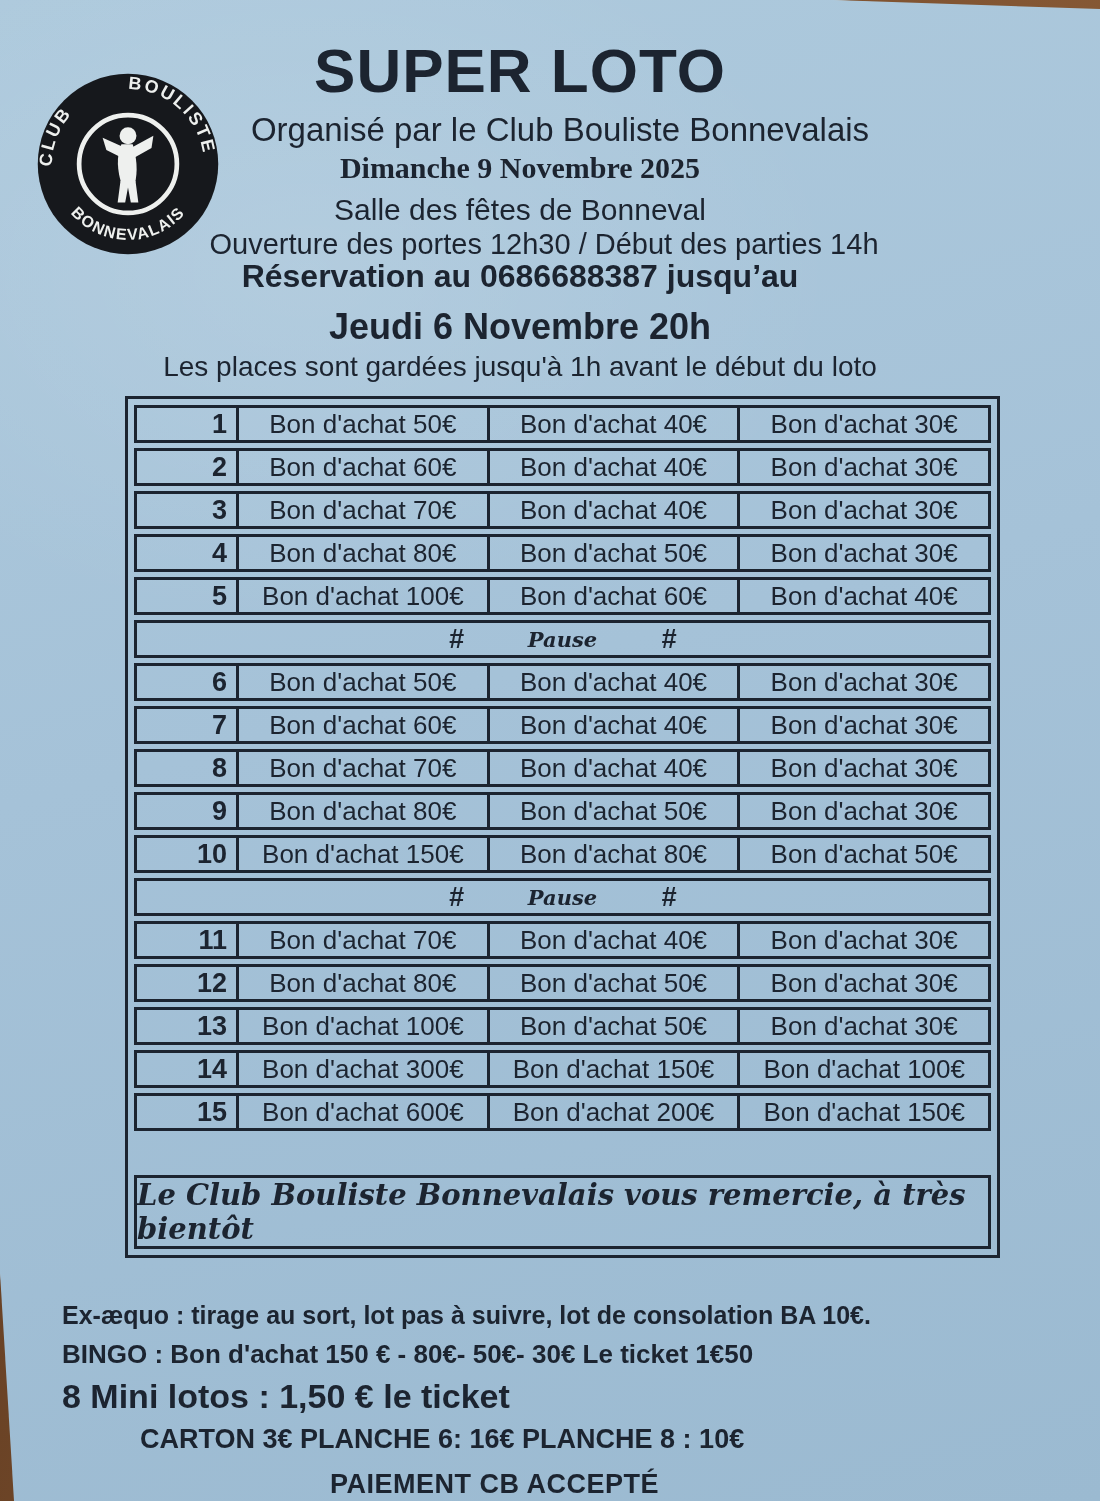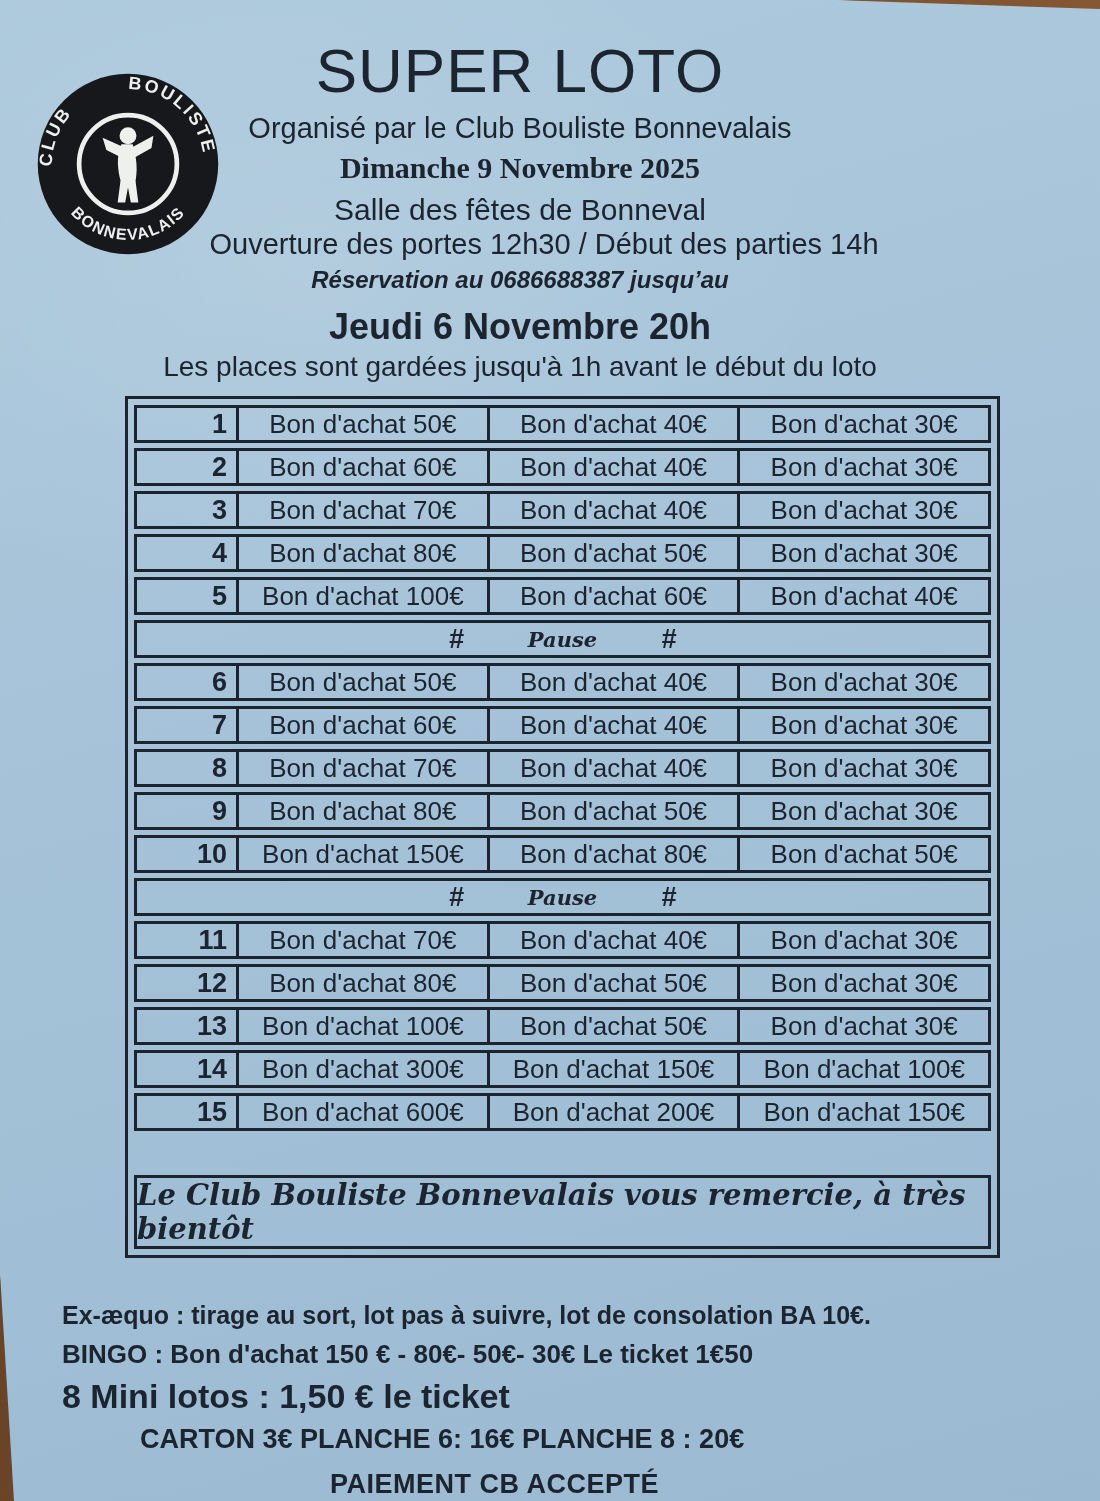--- a/index.html
+++ b/index.html
@@ -22,7 +22,7 @@
     clip-path:polygon(0 0,833px 0,1100px 9px,1100px 100%,14px 100%,0 1273px);
   }
   .center{position:absolute;left:0;width:1040px;text-align:center;line-height:1.05;}
-  .title{top:38px;font-size:62px;font-weight:normal;letter-spacing:1px;}
+  .title{top:38px;font-size:62px;font-weight:bold;letter-spacing:1px;}
   .l-organizer{top:113px;font-size:29px;}
   .l-date{top:152px;font-size:30px;font-weight:bold;font-family:Liberation Serif, serif;}
   .l-venue{top:194px;font-size:30px;}

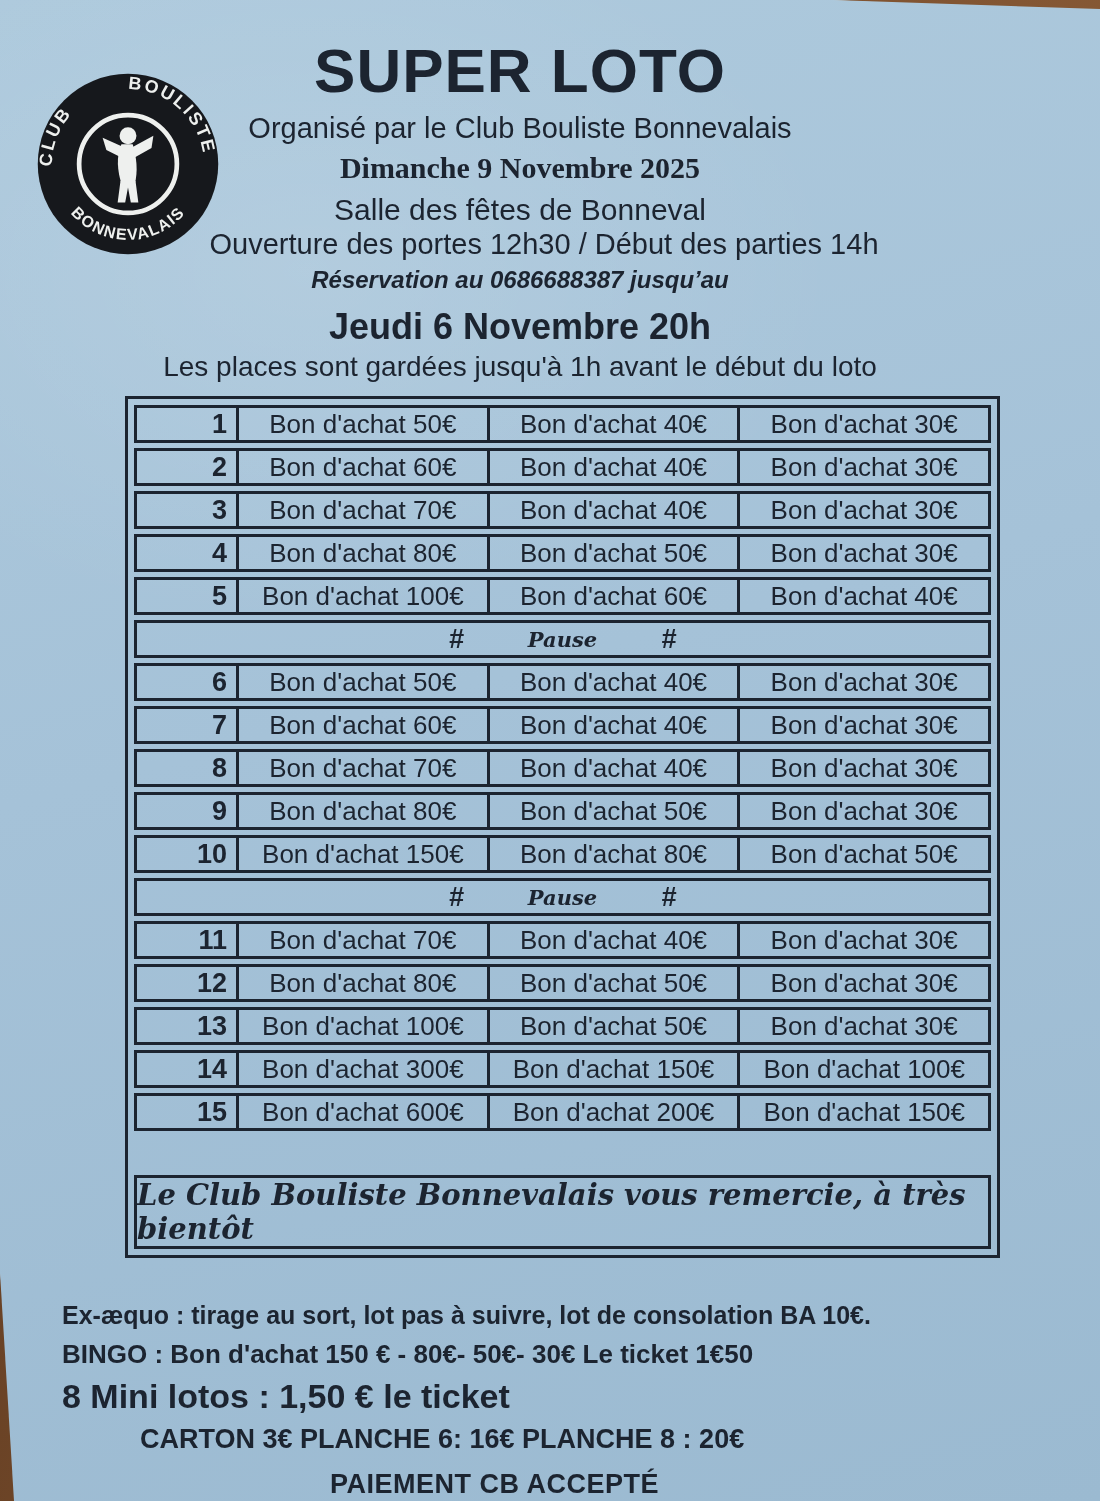--- a/index.html
+++ b/index.html
@@ -23,7 +23,7 @@
   }
   .center{position:absolute;left:0;width:1040px;text-align:center;line-height:1.05;}
   .title{top:38px;font-size:62px;font-weight:bold;letter-spacing:1px;}
-  .l-organizer{top:113px;font-size:29px;}
+  .l-organizer{top:113px;font-size:33px;padding-left:40px;}
   .l-date{top:152px;font-size:30px;font-weight:bold;font-family:Liberation Serif, serif;}
   .l-venue{top:194px;font-size:30px;}
   .l-hours{top:229px;font-size:29px;padding-left:24px;}

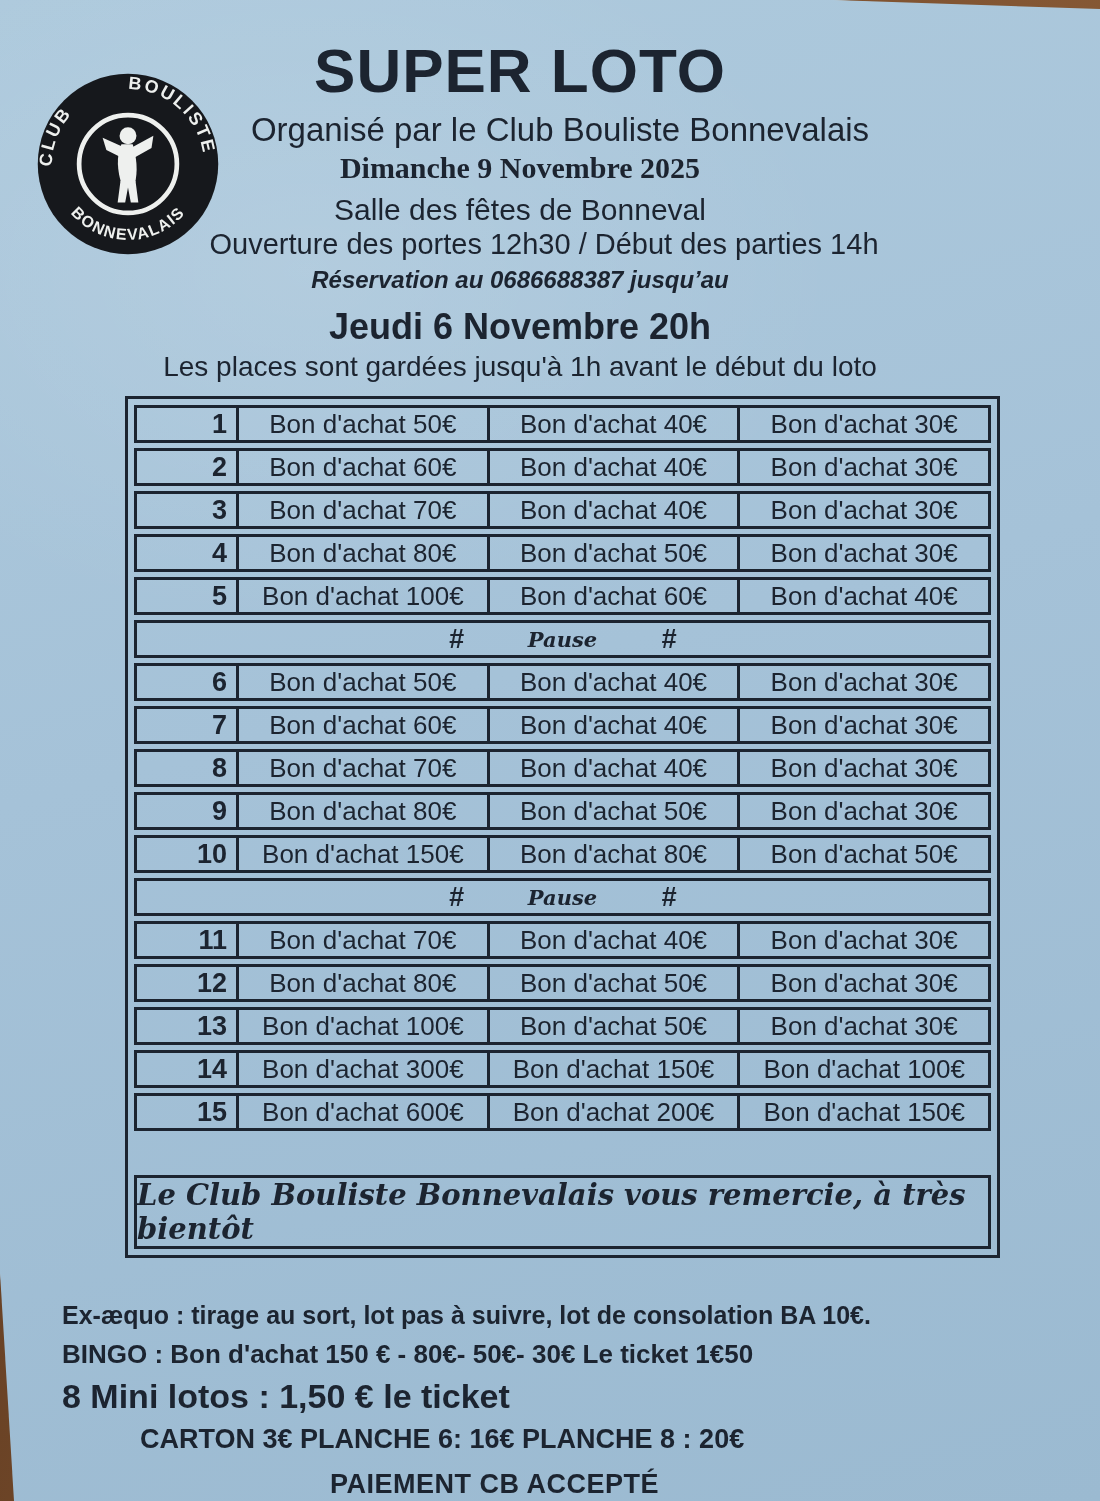--- a/index.html
+++ b/index.html
@@ -27,7 +27,7 @@
   .l-date{top:152px;font-size:30px;font-weight:bold;font-family:Liberation Serif, serif;}
   .l-venue{top:194px;font-size:30px;}
   .l-hours{top:229px;font-size:29px;padding-left:24px;}
-  .l-reservation{top:267px;font-size:24px;font-weight:bold;font-style:italic;}
+  .l-reservation{top:260px;font-size:32px;font-weight:bold;}
   .l-deadline{top:308px;font-size:36px;font-weight:bold;}
   .l-seats{top:352px;font-size:28px;}
 

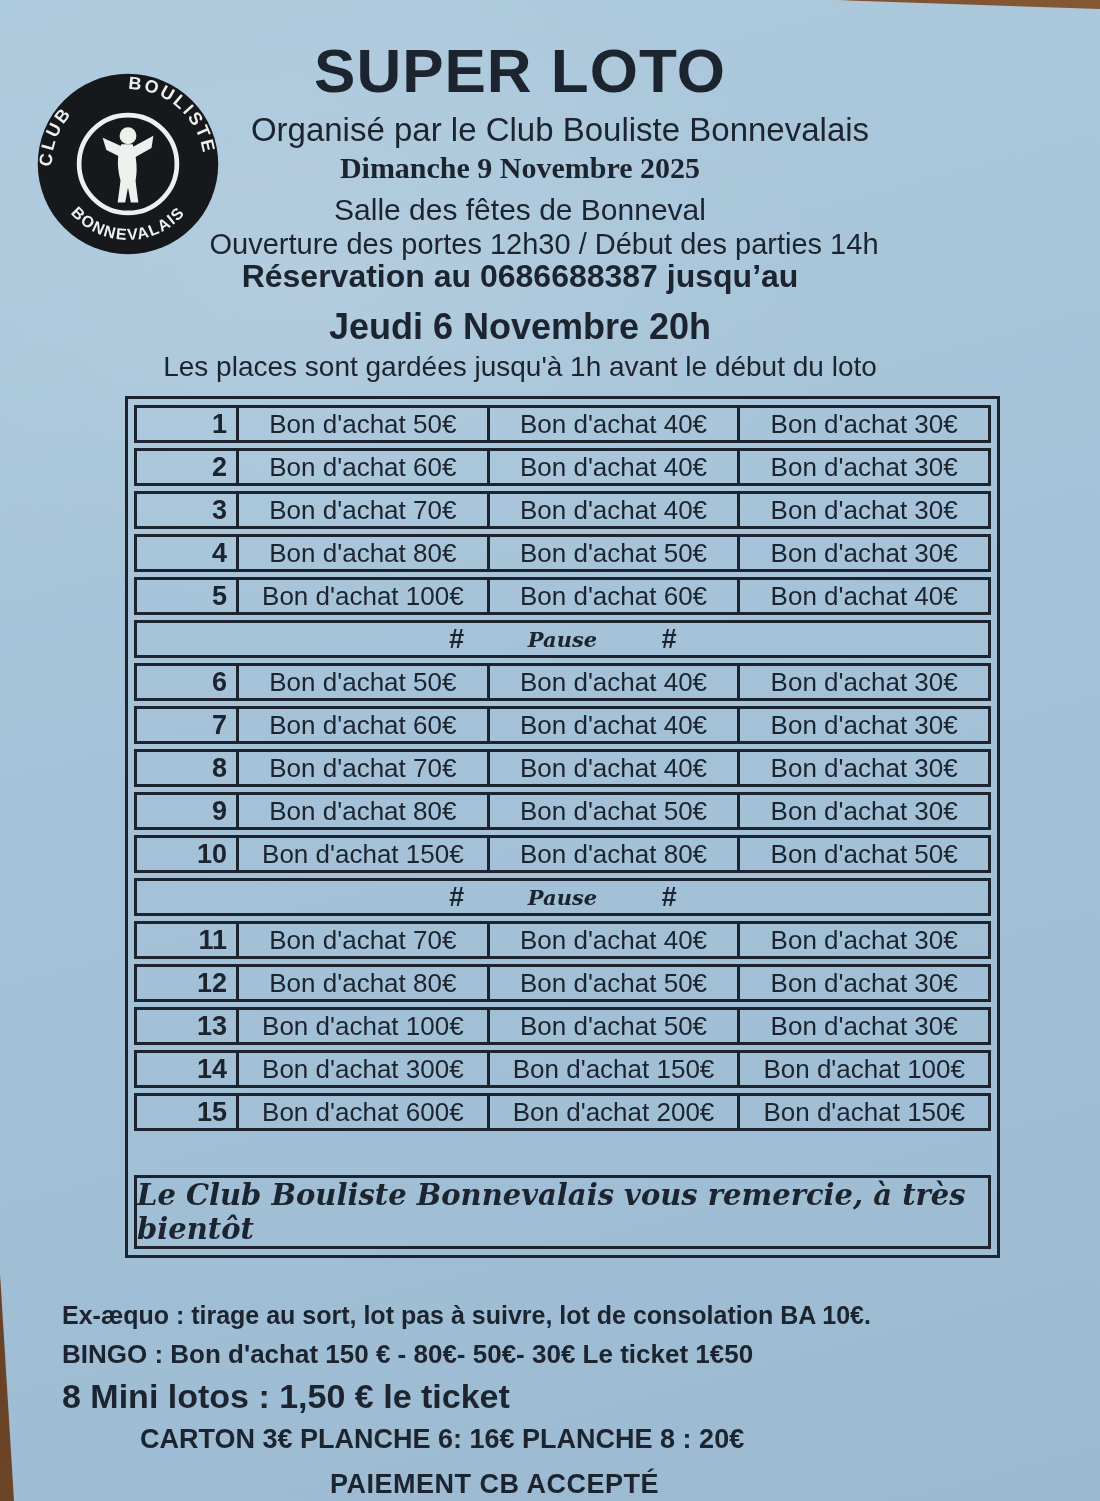--- a/index.html
+++ b/index.html
@@ -208,7 +208,7 @@
     <div class="fline f-exaequo">Ex-æquo : tirage au sort, lot pas à suivre, lot de consolation BA 10€.</div>
     <div class="fline f-bingo">BINGO : Bon d'achat 150 € - 80€- 50€- 30€ Le ticket 1€50</div>
     <div class="fline f-mini">8 Mini lotos : 1,50 € le ticket</div>
-    <div class="fline f-prices">CARTON 3€ PLANCHE 6: 16€ PLANCHE 8 : 20€</div>
+    <div class="fline f-prices">CARTON 3€ PLANCHE 6: 16€ PLANCHE 8 : 10€</div>
     <div class="fline f-payment">PAIEMENT CB ACCEPTÉ</div>
   </div>
 </div>

